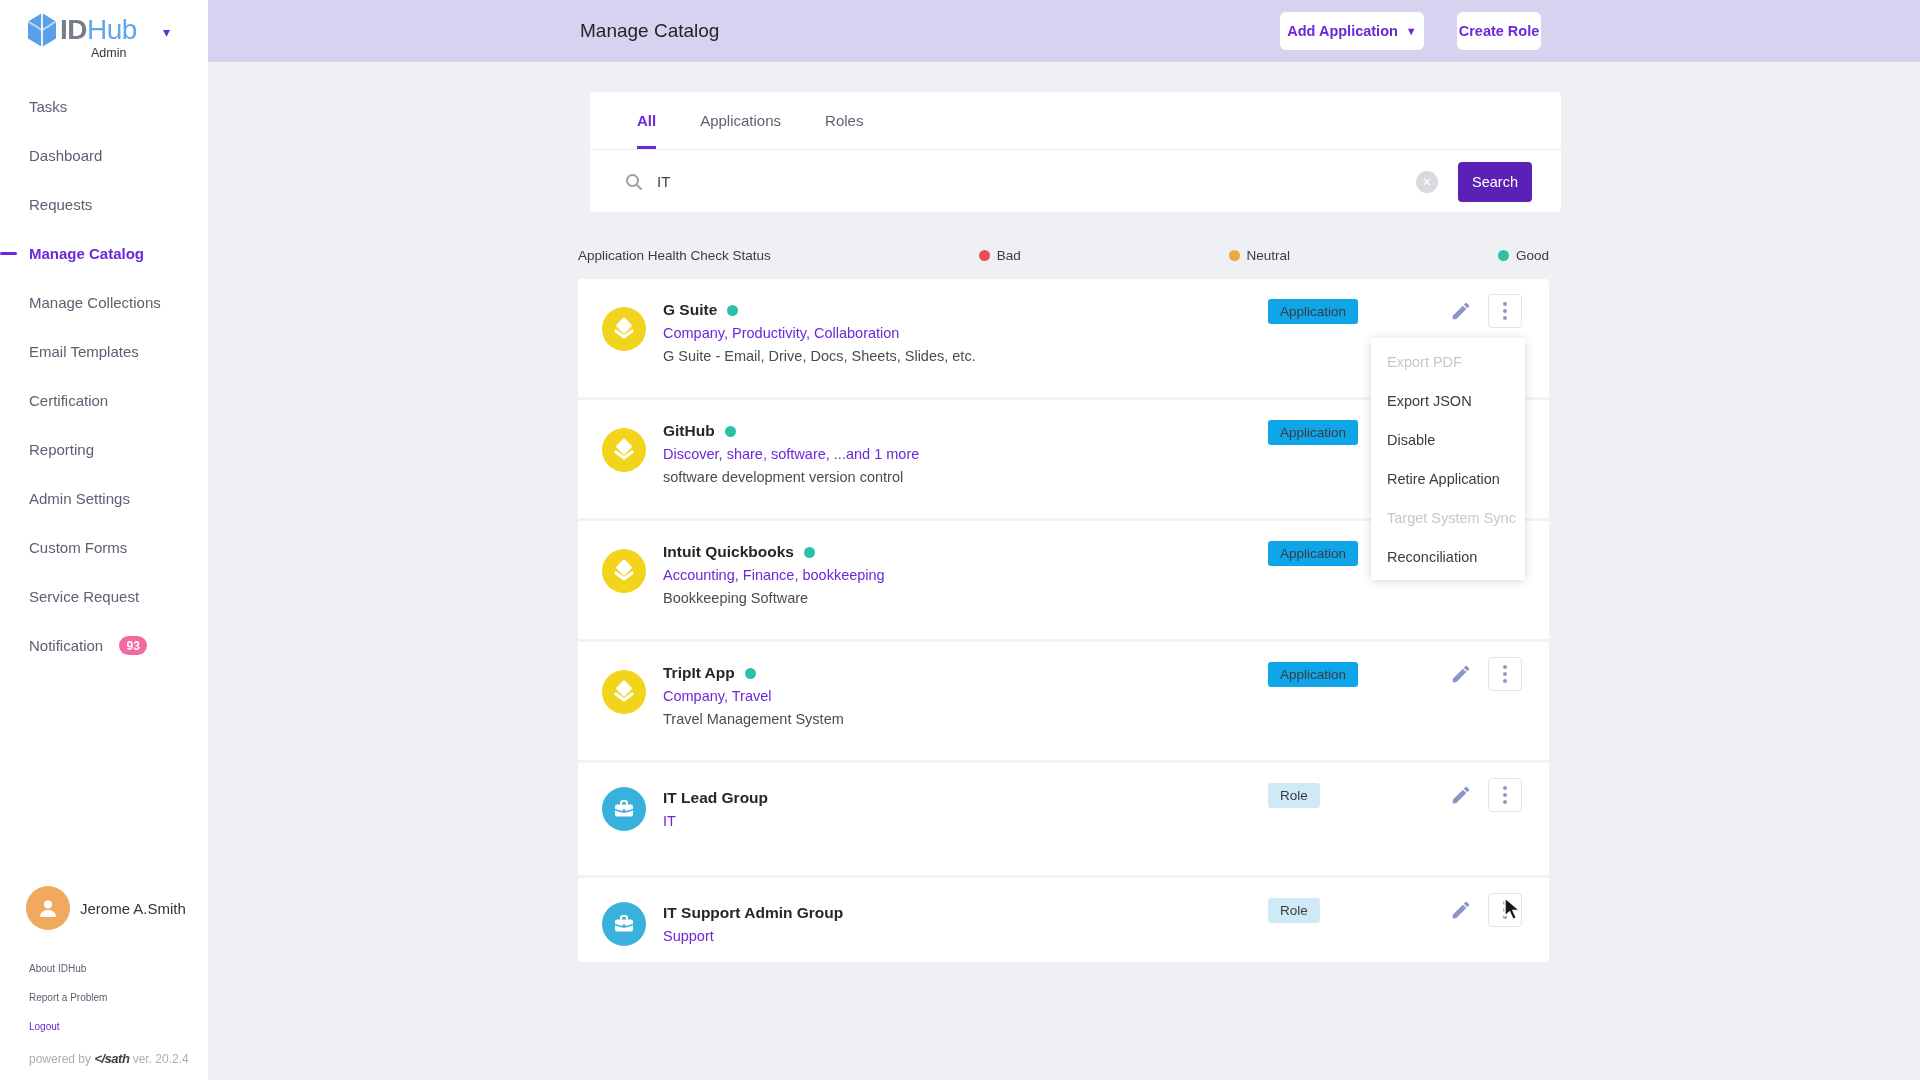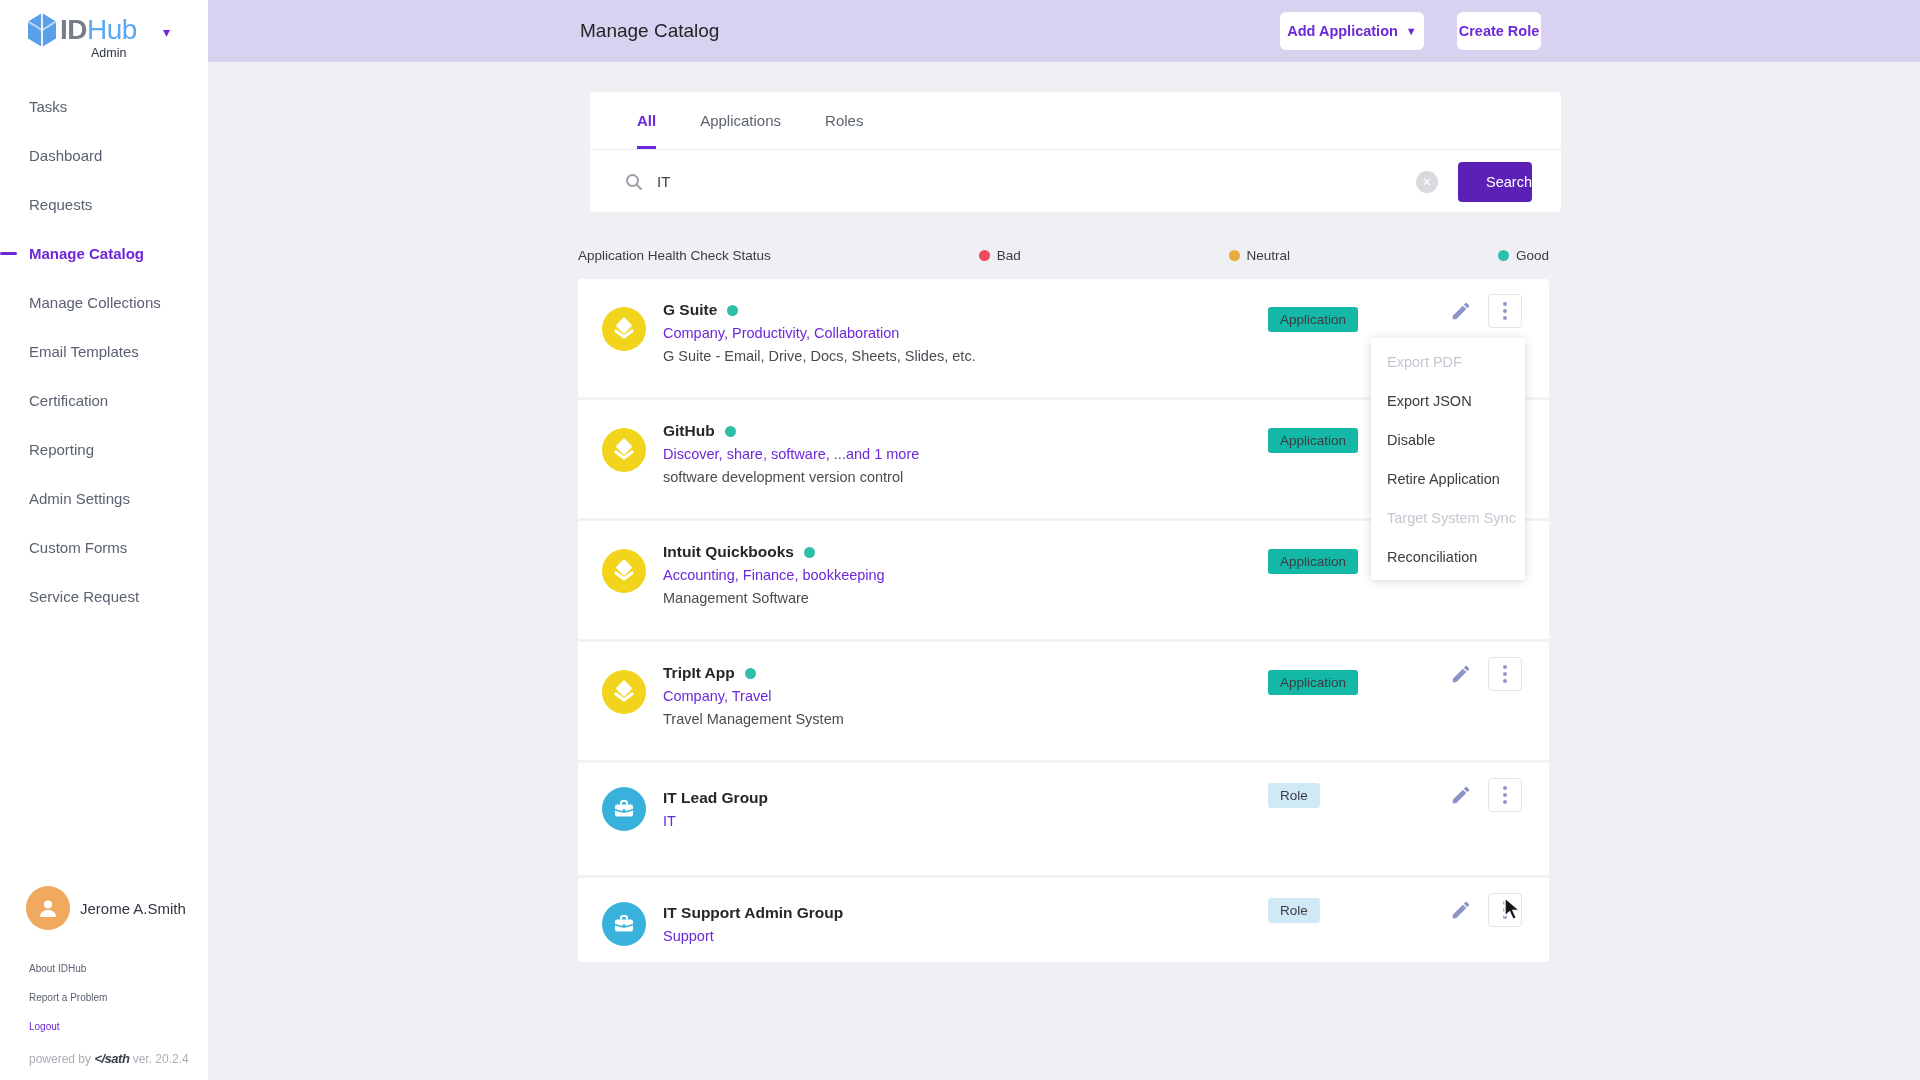--- a/index.html
+++ b/index.html
@@ -61,7 +61,7 @@
   .clear-btn { width:22px; height:22px; border-radius:50%; background:#d8dade; color:#fff; font-size:12px;
                display:flex; align-items:center; justify-content:center; cursor:pointer; margin-right:20px; flex:0 0 auto; }
   .search-btn { width:74px; height:40px; background:#5b21b6; color:#fff; border:none; border-radius:4px;
-                font-size:14.5px; font-family:inherit; cursor:pointer; margin-right:29px; flex:0 0 auto;text-align:right; }
+                font-size:14.5px; font-family:inherit; cursor:pointer; margin-right:29px; flex:0 0 auto; }
 
   
   .legend { position:absolute; left:578px; top:248px; width:971px; display:flex; justify-content:space-between;

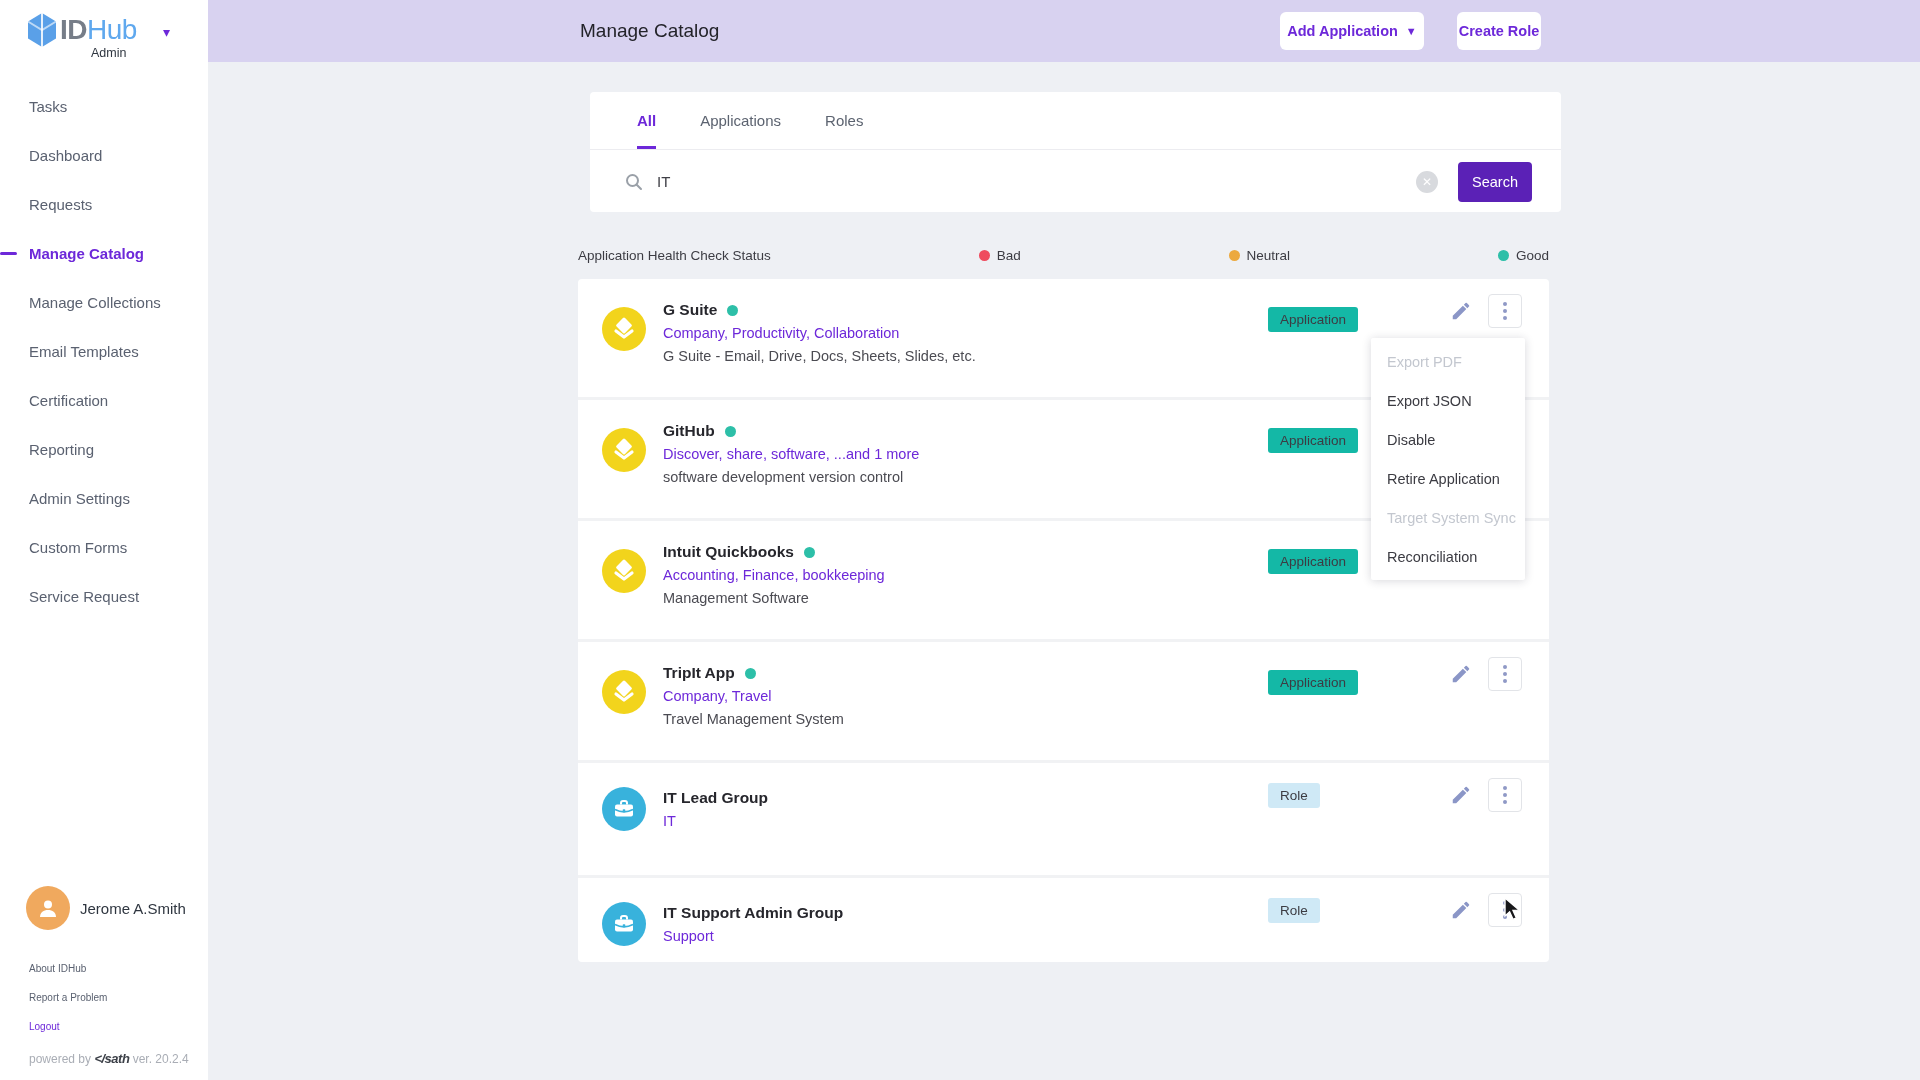--- a/index.html
+++ b/index.html
@@ -89,7 +89,7 @@
   .desc { margin-top:7px; font-size:14.5px; color:#4b4b52; }
   .badge { position:absolute; left:690px; top:20px; padding:5px 12px; border-radius:3px;
            font-size:13.5px; color:#3c3c43; }
-  .badge.b-app { background:#14b8a6;margin-top:8px; }
+  .badge.b-app { background:#0ea5e9; }
   .badge.b-role { background:#cfe9f6; }
   .controls { position:absolute; right:27px; top:15px; display:flex; align-items:center; gap:16px; }
   .pencil { cursor:pointer; }

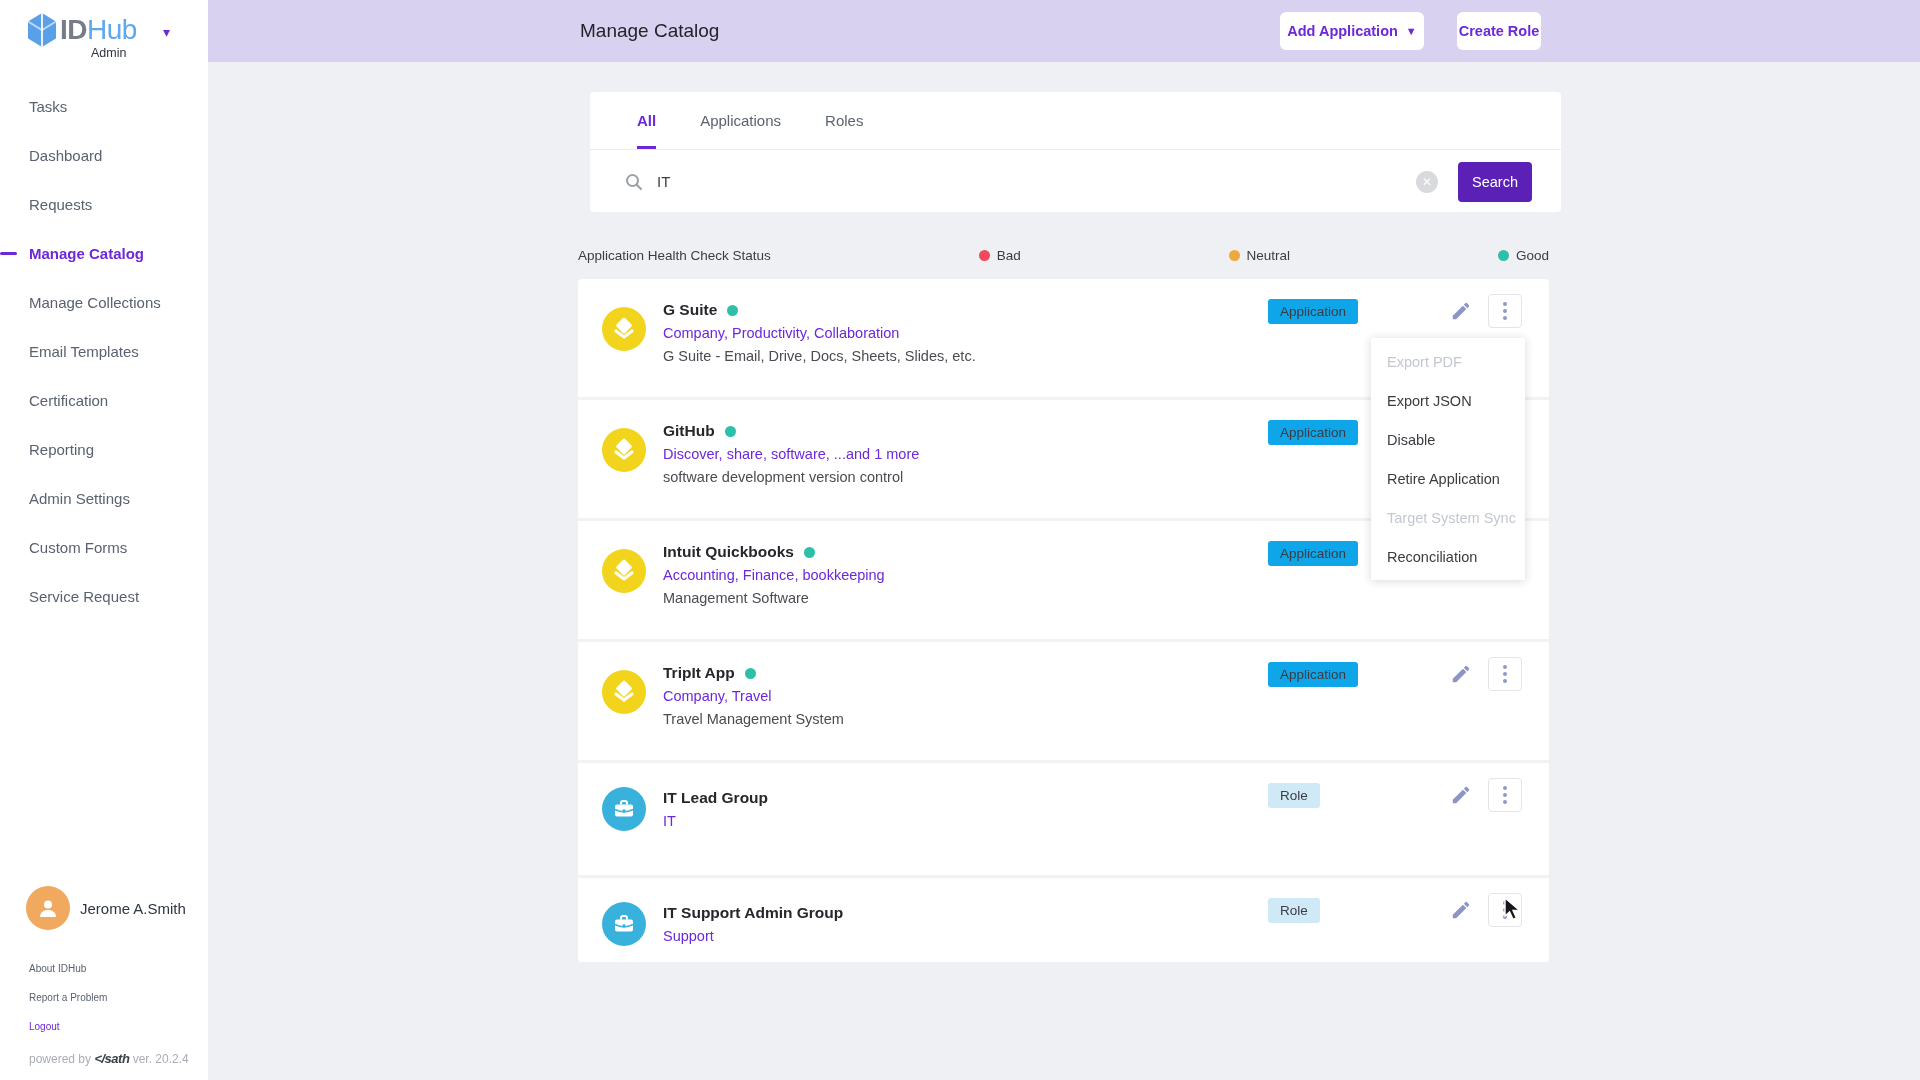--- a/index.html
+++ b/index.html
@@ -273,7 +273,7 @@
         <span class="hdot"></span>
       </div>
       <div class="cats">Accounting, Finance, bookkeeping</div>
-      <div class="desc">Management Software</div>
+      <div class="desc">Bookkeeping Software</div>
     </div>
     <span class="badge b-app">Application</span>
     <div class="controls">

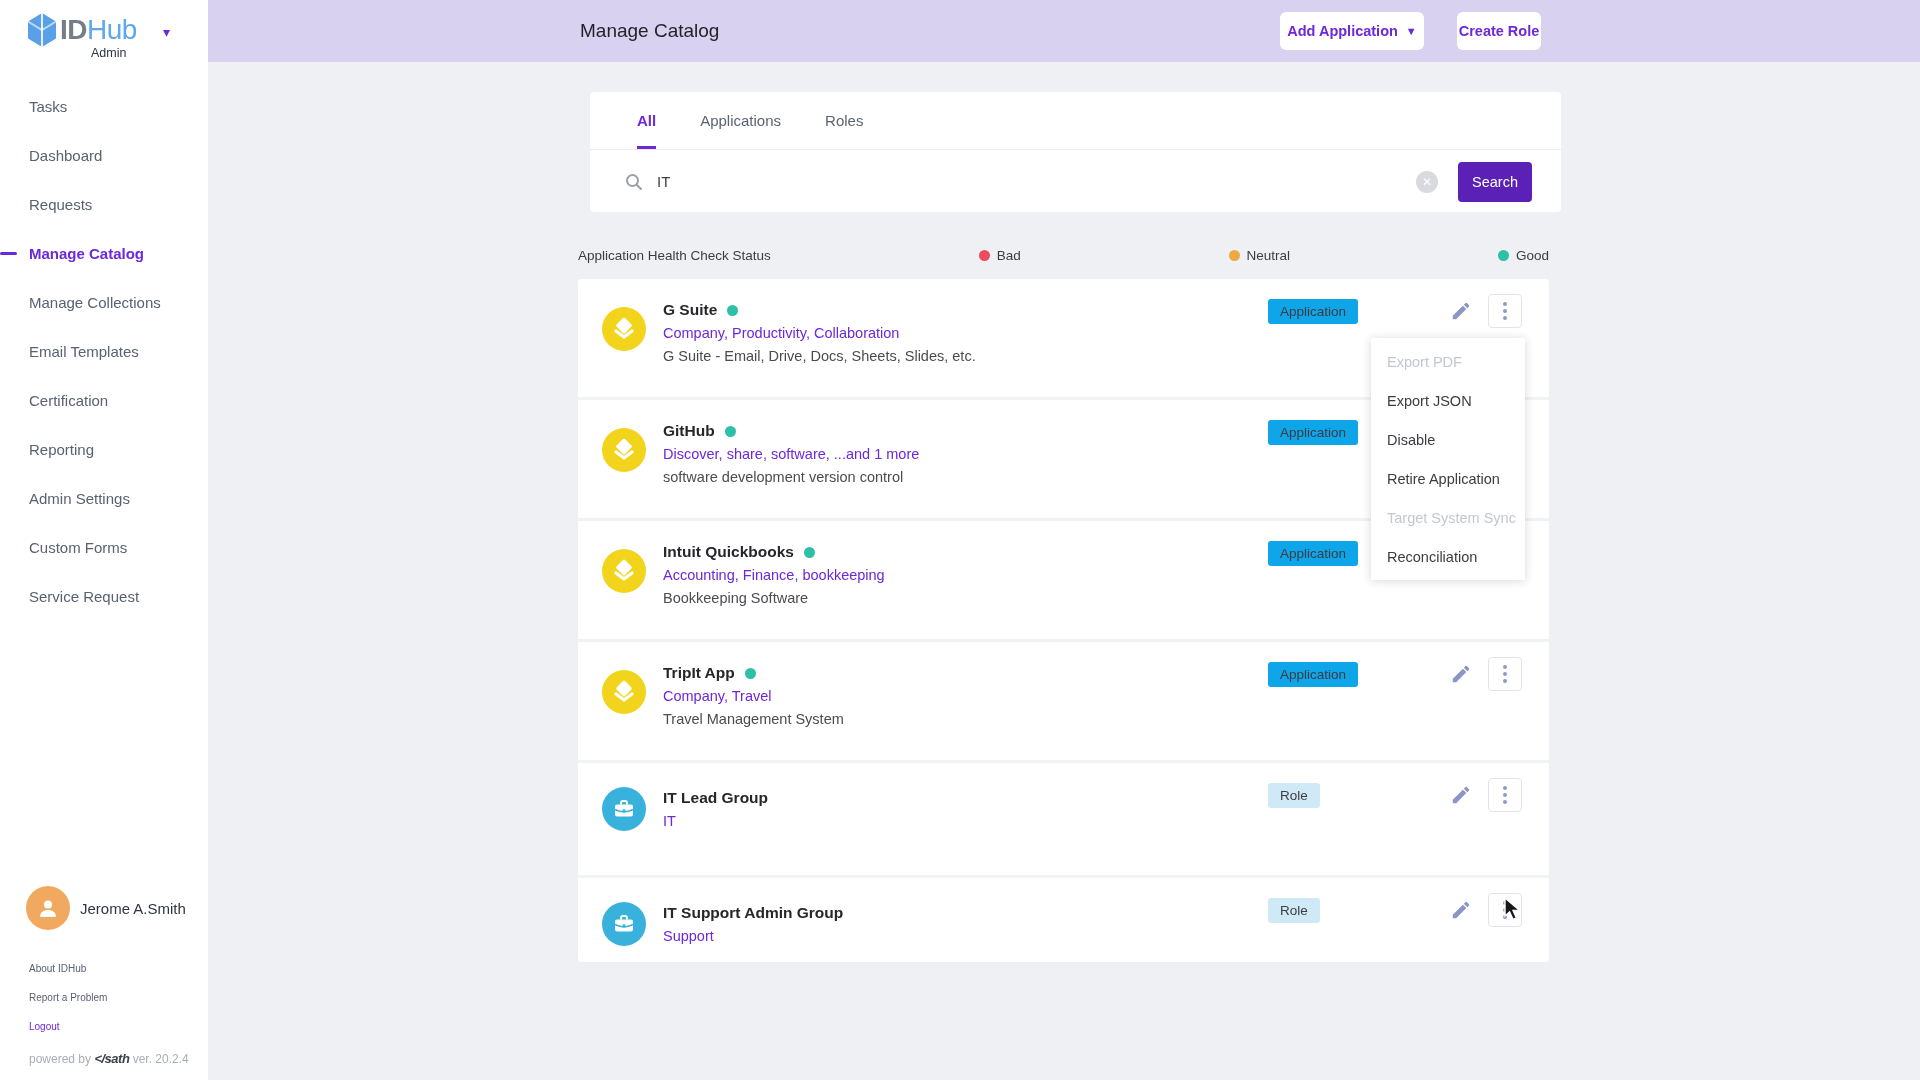--- a/index.html
+++ b/index.html
@@ -133,6 +133,10 @@
     <div class="nav-item">Admin Settings</div>
     <div class="nav-item">Custom Forms</div>
     <div class="nav-item">Service Request</div>
+    <div class="nav-item">
+      <span>Notification</span>
+      <span class="notif-badge">93</span>
+    </div>
   </nav>
 
   <div class="user-block">

